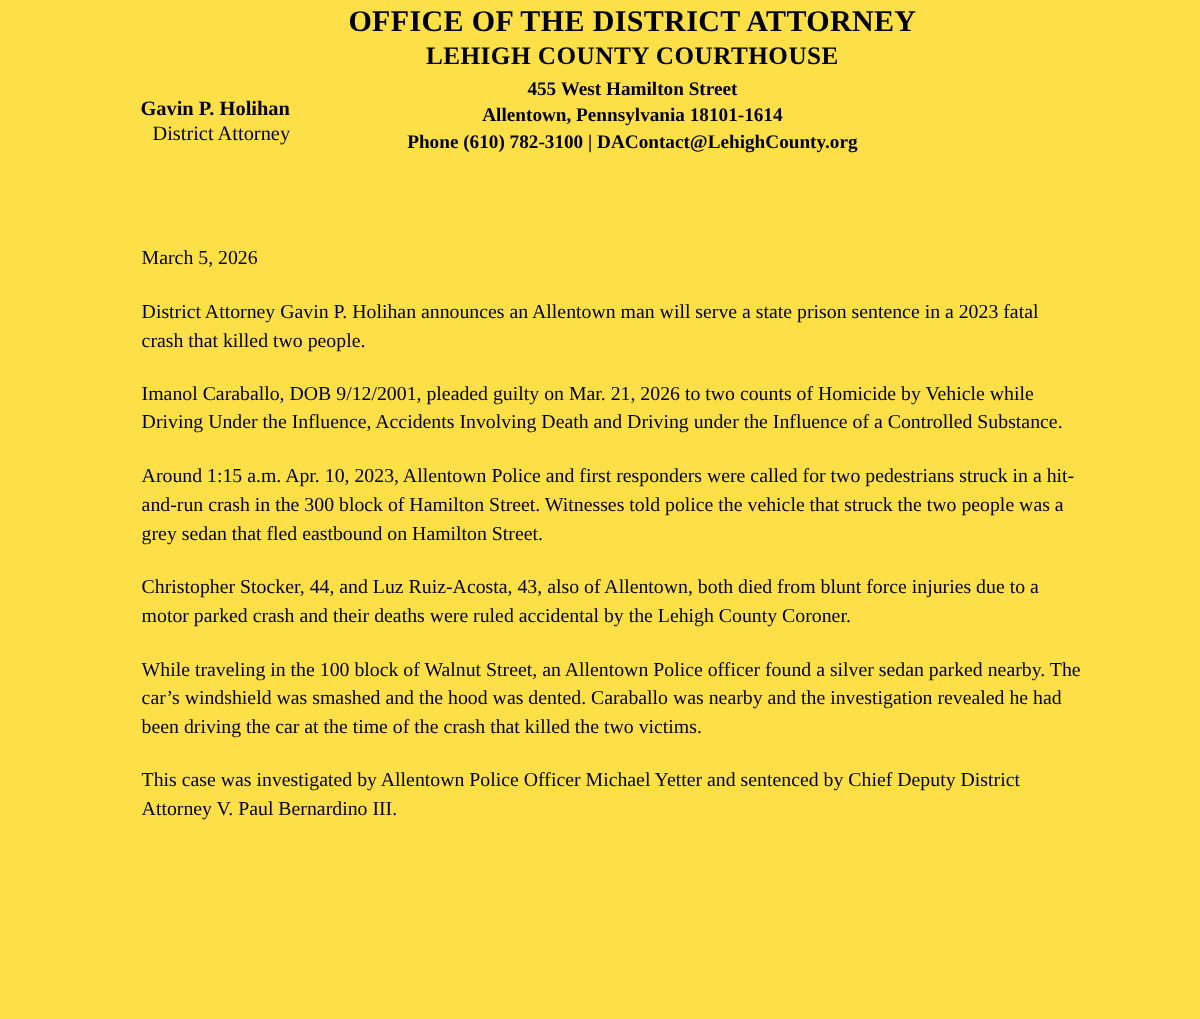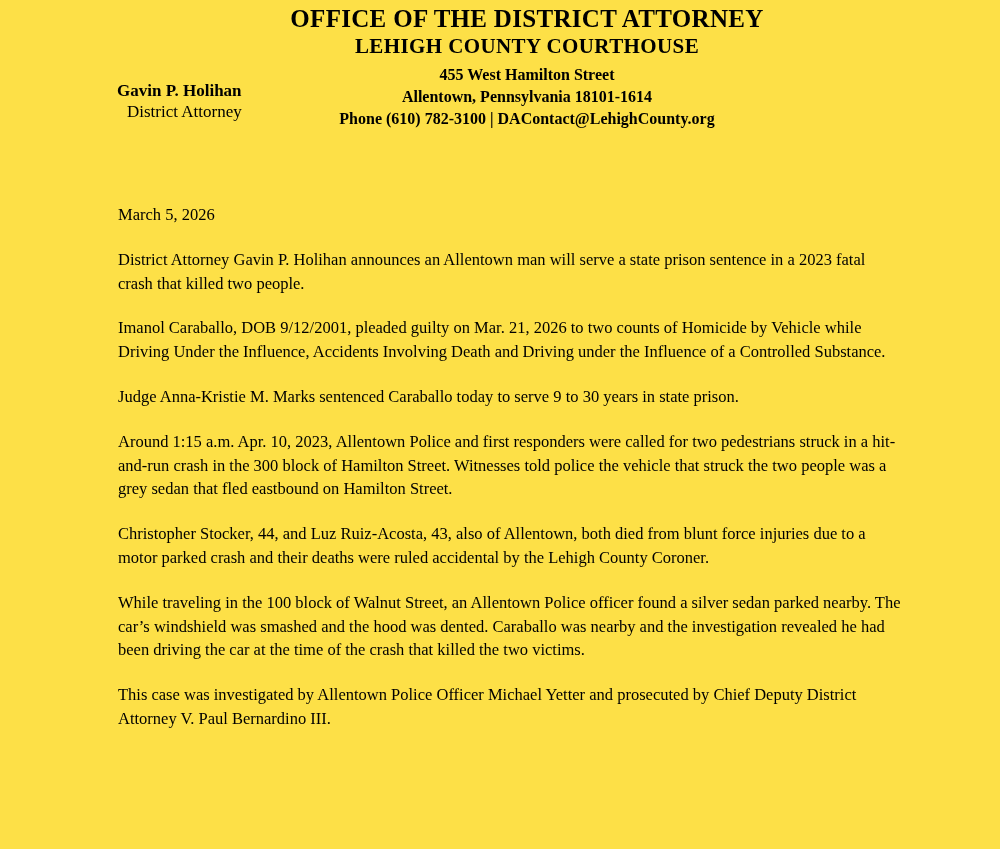--- a/index.html
+++ b/index.html
@@ -101,7 +101,6 @@
     <p>March 5, 2026</p>
     <p>District Attorney Gavin P. Holihan announces an Allentown man will serve a state prison sentence in a 2023 fatal crash that killed two people.</p>
     <p>Imanol Caraballo, DOB 9/12/2001, pleaded guilty on Mar. 21, 2026 to two counts of Homicide by Vehicle while Driving Under the Influence, Accidents Involving Death and Driving under the Influence of a Controlled Substance.</p>
-    <p>Judge Anna-Kristie M. Marks sentenced Caraballo today to serve 9 to 30 years in state prison.</p>
     <p>Around 1:15 a.m. Apr. 10, 2023, Allentown Police and first responders were called for two pedestrians struck in a hit-and-run crash in the 300 block of Hamilton Street. Witnesses told police the vehicle that struck the two people was a grey sedan that fled eastbound on Hamilton Street.</p>
     <p>Christopher Stocker, 44, and Luz Ruiz-Acosta, 43, also of Allentown, both died from blunt force injuries due to a motor parked crash and their deaths were ruled accidental by the Lehigh County Coroner.</p>
     <p>While traveling in the 100 block of Walnut Street, an Allentown Police officer found a silver sedan parked nearby. The car’s windshield was smashed and the hood was dented. Caraballo was nearby and the investigation revealed he had been driving the car at the time of the crash that killed the two victims.</p>

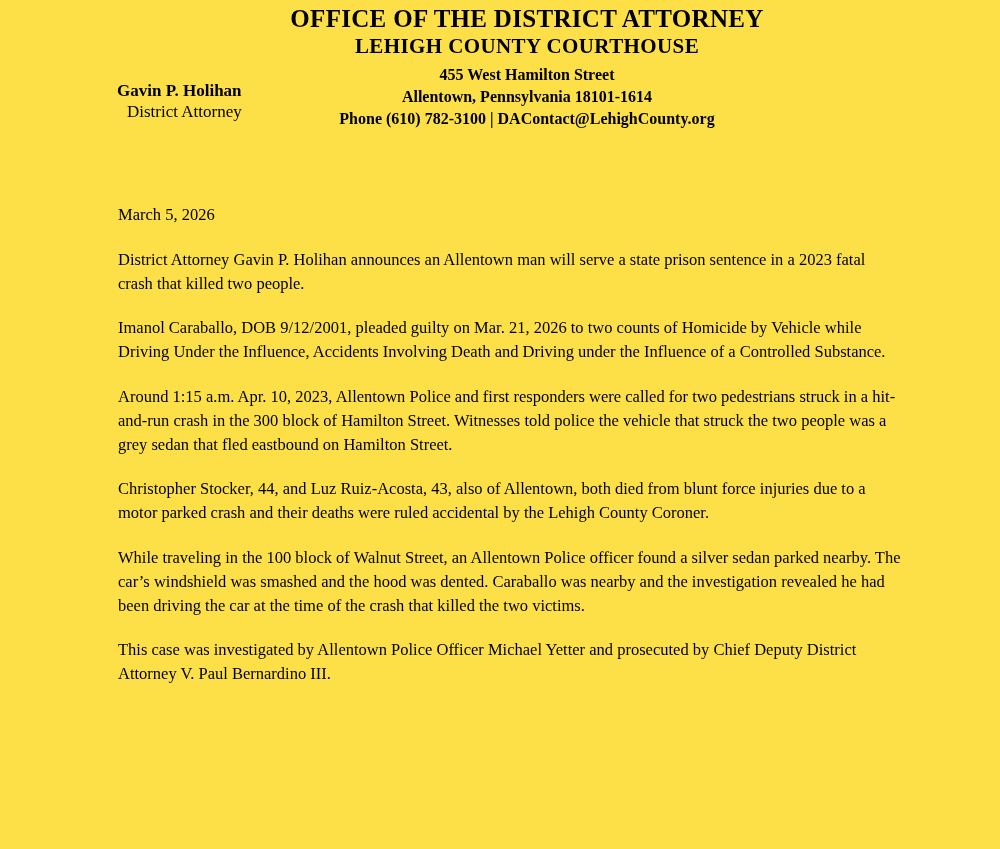--- a/index.html
+++ b/index.html
@@ -104,7 +104,7 @@
     <p>Around 1:15 a.m. Apr. 10, 2023, Allentown Police and first responders were called for two pedestrians struck in a hit-and-run crash in the 300 block of Hamilton Street. Witnesses told police the vehicle that struck the two people was a grey sedan that fled eastbound on Hamilton Street.</p>
     <p>Christopher Stocker, 44, and Luz Ruiz-Acosta, 43, also of Allentown, both died from blunt force injuries due to a motor parked crash and their deaths were ruled accidental by the Lehigh County Coroner.</p>
     <p>While traveling in the 100 block of Walnut Street, an Allentown Police officer found a silver sedan parked nearby. The car’s windshield was smashed and the hood was dented. Caraballo was nearby and the investigation revealed he had been driving the car at the time of the crash that killed the two victims.</p>
-    <p>This case was investigated by Allentown Police Officer Michael Yetter and prosecuted by Chief Deputy District Attorney V. Paul Bernardino III.</p>
+    <p>This case was investigated by Allentown Police Officer Michael Yetter and sentenced by Chief Deputy District Attorney V. Paul Bernardino III.</p>
   </div>
 
 </div>

